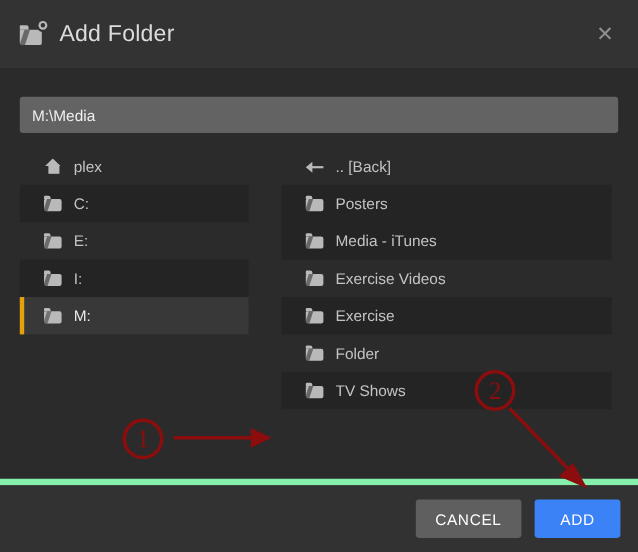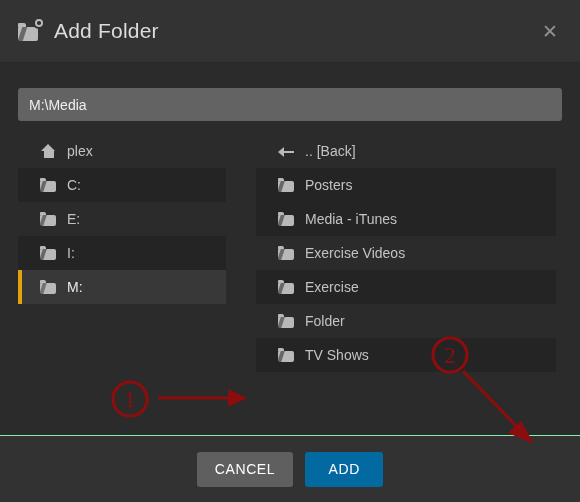--- a/index.html
+++ b/index.html
@@ -253,10 +253,10 @@
     flex: 0 0 67px;
     height: 67px;
     background: #323232;
-    border-top: 1px solid #86efac;
+    border-top: 6px solid #86efac;
     display: flex;
     align-items: center;
-    justify-content: center;
+    justify-content: flex-end;
     gap: 12px;
     padding: 0 16px;
     box-sizing: border-box;

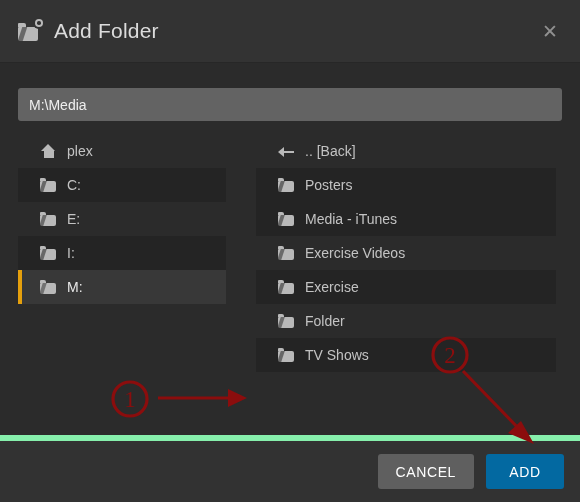--- a/index.html
+++ b/index.html
@@ -274,7 +274,7 @@
     min-width: 78px;
   }
   .btn-cancel { background: #5f5f5f; }
-  .btn-add { background: #0369a1; }
+  .btn-add { background: #3b82f6; }
 
   
   .annot-layer {

